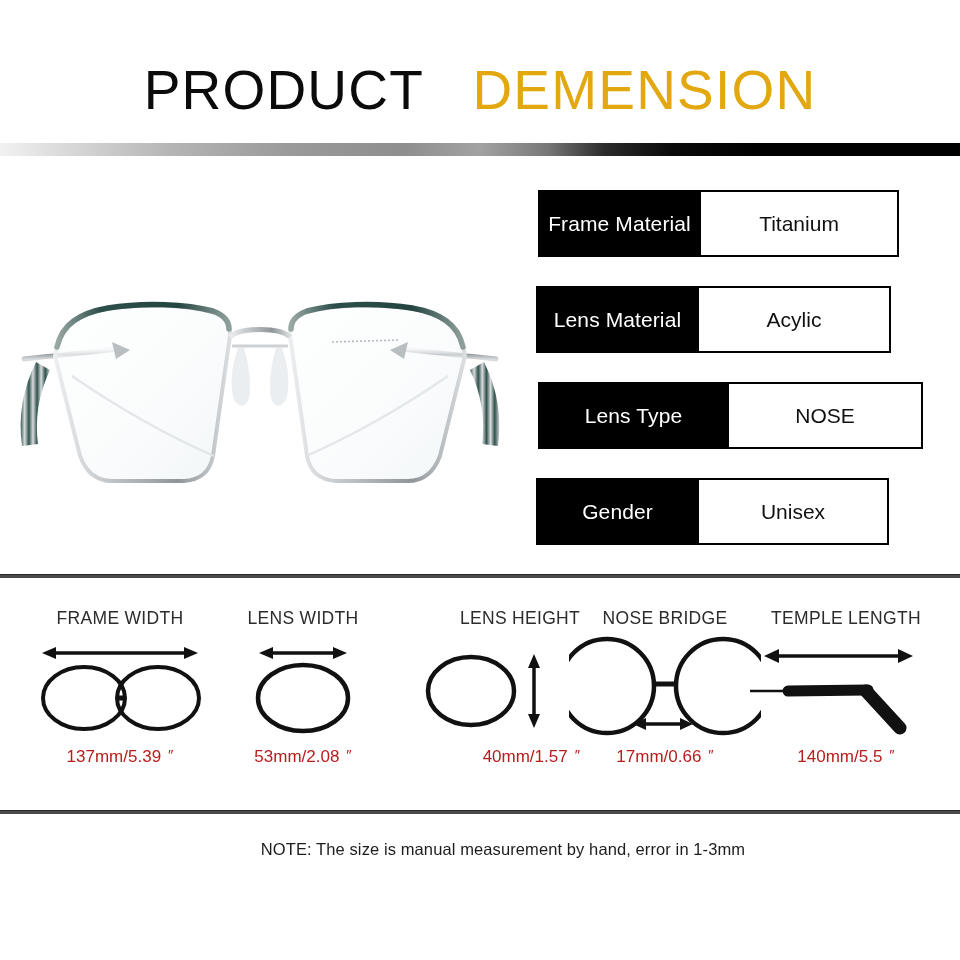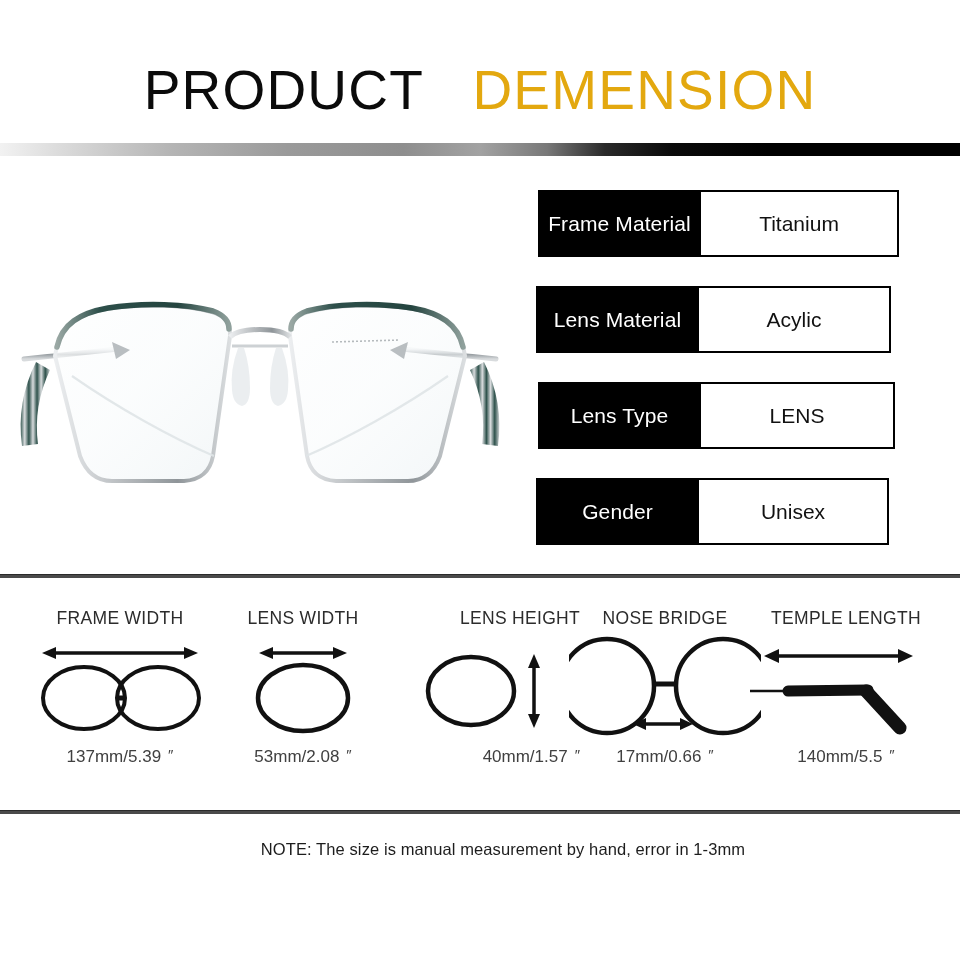--- a/index.html
+++ b/index.html
@@ -310,7 +310,7 @@
     </div>
 
     <div class="spec-row" style="left:18px; top:222px;">
-      <div class="spec-key" style="width:163px;">Lens Type</div>
+      <div class="spec-key" style="width:191px;">Lens Type</div>
       <div class="spec-val" style="width:192px;">LENS</div>
     </div>
 

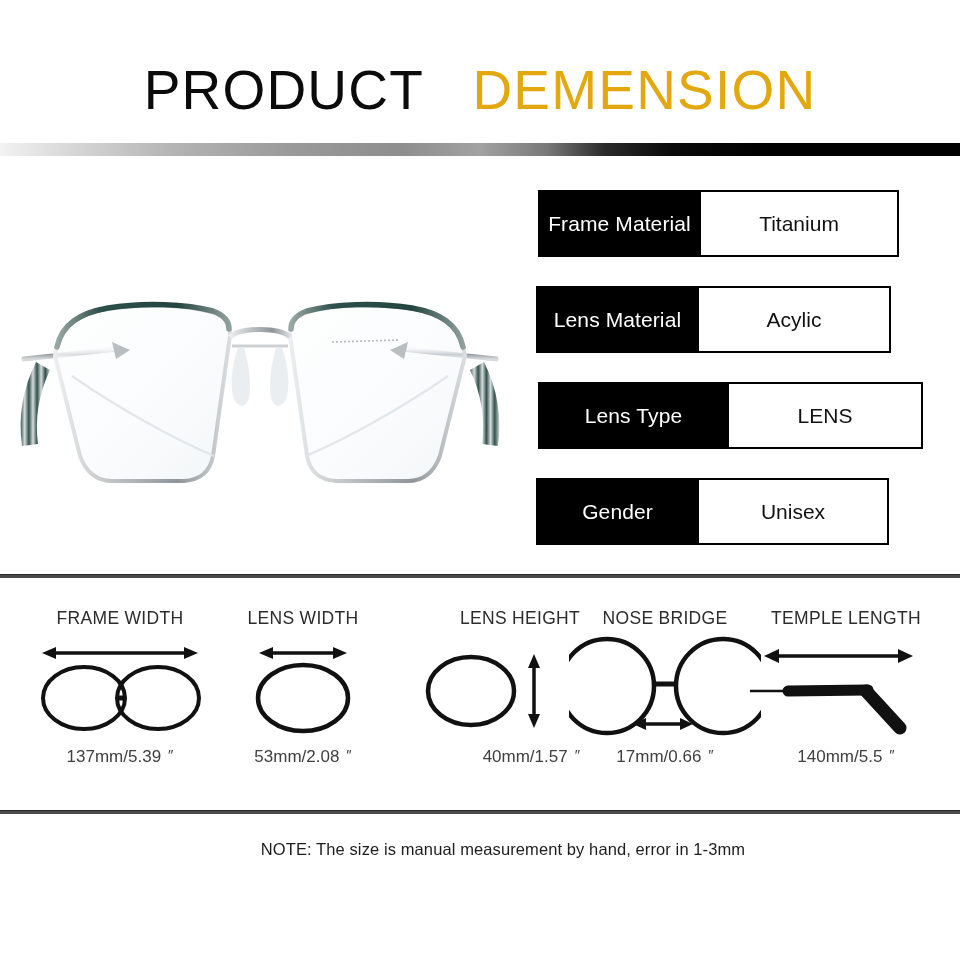--- a/index.html
+++ b/index.html
@@ -311,7 +311,7 @@
 
     <div class="spec-row" style="left:18px; top:222px;">
       <div class="spec-key" style="width:191px;">Lens Type</div>
-      <div class="spec-val" style="width:192px;">LENS</div>
+      <div class="spec-val" style="width:192px;">NOSE</div>
     </div>
 
     <div class="spec-row" style="left:16px; top:318px;">

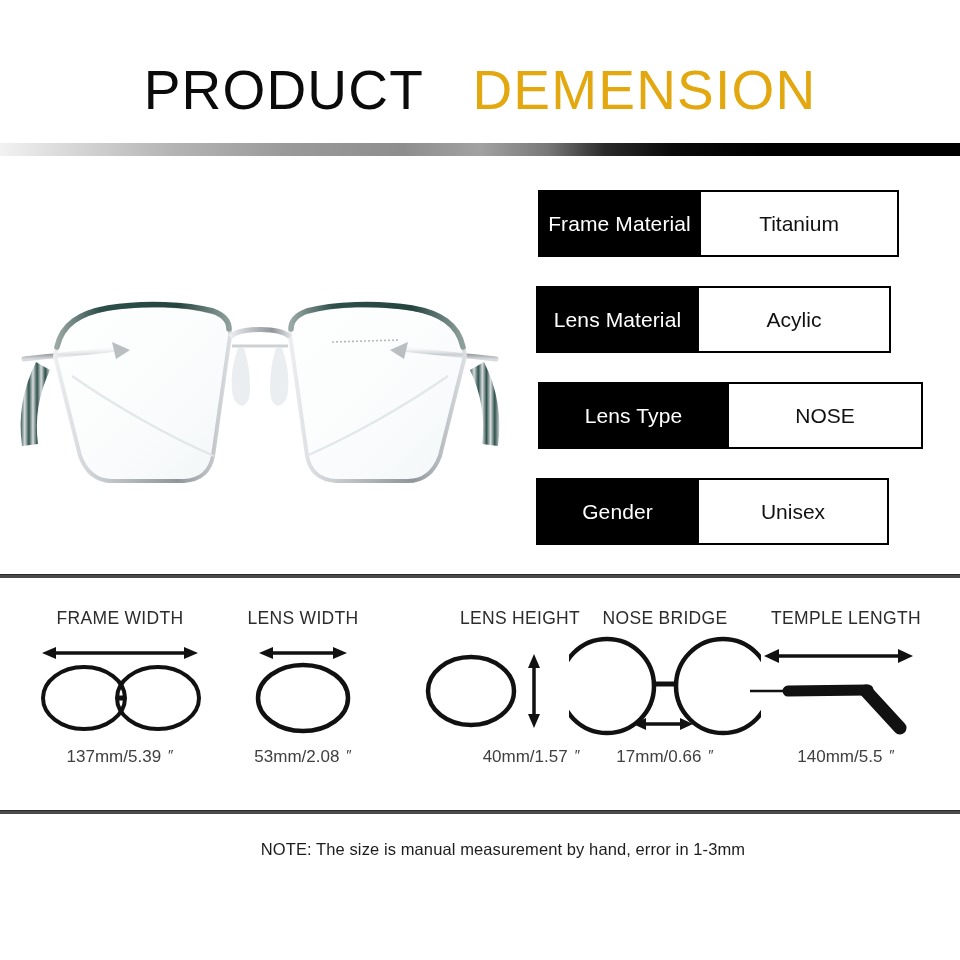--- a/index.html
+++ b/index.html
@@ -169,7 +169,7 @@
     top: 168px;
     width: 192px;
     font-size: 17px;
-    color: #404040;
+    color: #b91c1c;
     white-space: nowrap;
   }
   .dim-value .inch {

